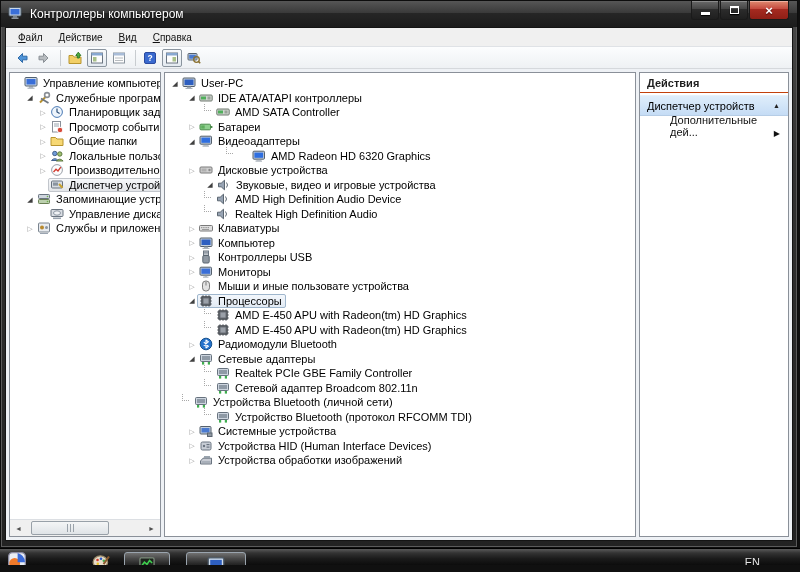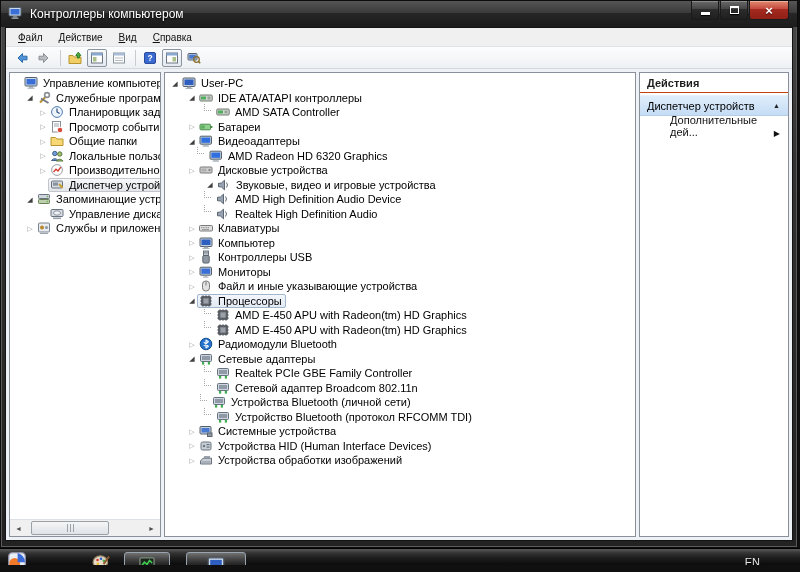--- a/index.html
+++ b/index.html
@@ -419,7 +419,7 @@
                   <span class="tree-label">Видеоадаптеры</span>
                 </span>
               </div>
-              <div class="tree-row" style="padding-left: 32px;">
+              <div class="tree-row" style="padding-left: 61px; gap: 14px;">
                 <span class="connector"></span>
                 <span class="sel-wrap">
                   <span class="tree-icon">

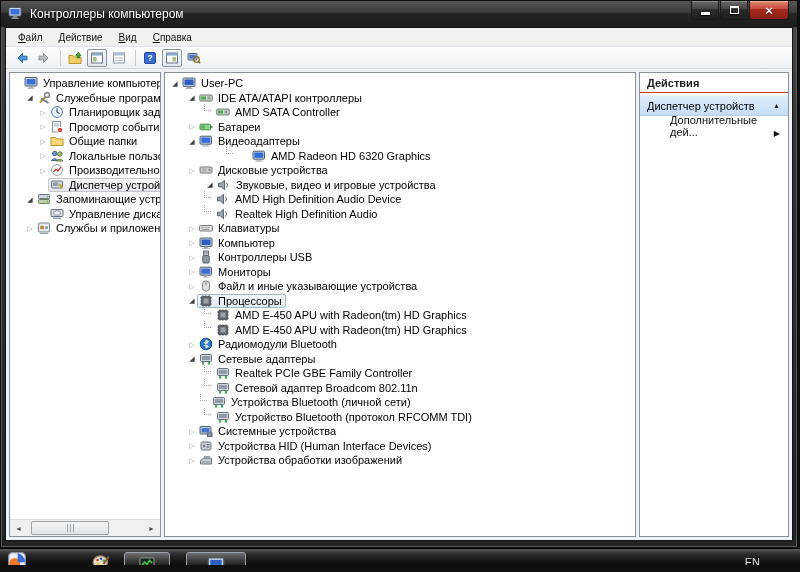--- a/index.html
+++ b/index.html
@@ -549,7 +549,7 @@
                       <line x1="7" y1="2.5" x2="7" y2="6.5" stroke="#7a7a7a"></line>
                     </svg>
                   </span>
-                  <span class="tree-label">Файл и иные указывающие устройства</span>
+                  <span class="tree-label">Мыши и иные пользовате устройства</span>
                 </span>
               </div>
               <div class="tree-row selected-focus" style="padding-left: 22px;">

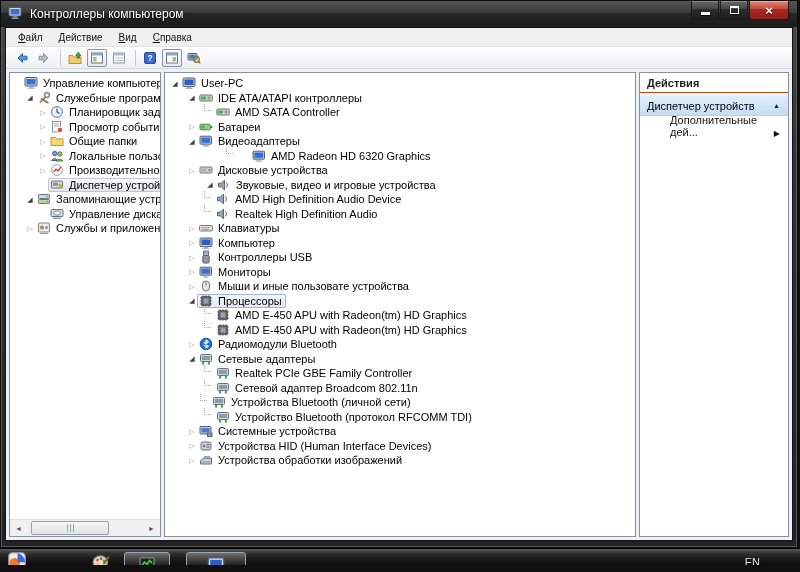--- a/index.html
+++ b/index.html
@@ -645,7 +645,7 @@
                   <span class="tree-label">Сетевой адаптер Broadcom 802.11n</span>
                 </span>
               </div>
-              <div class="tree-row" style="padding-left: 35px;">
+              <div class="tree-row" style="padding-left: 17px;">
                 <span class="connector"></span>
                 <span class="sel-wrap">
                   <span class="tree-icon">

